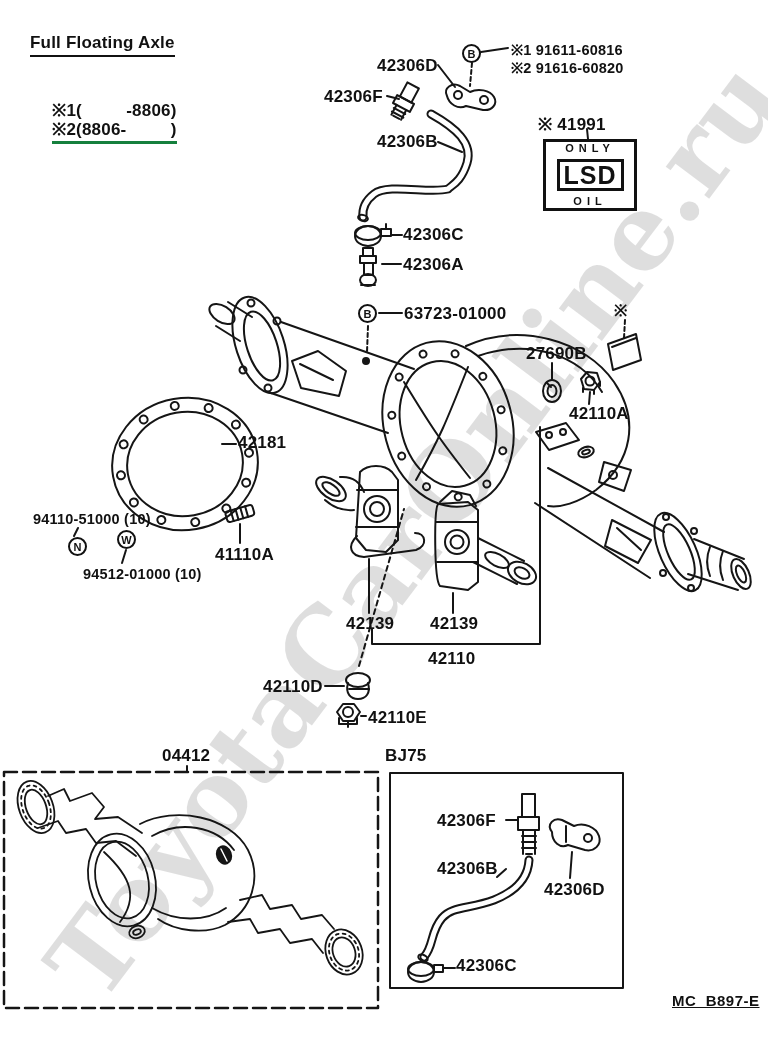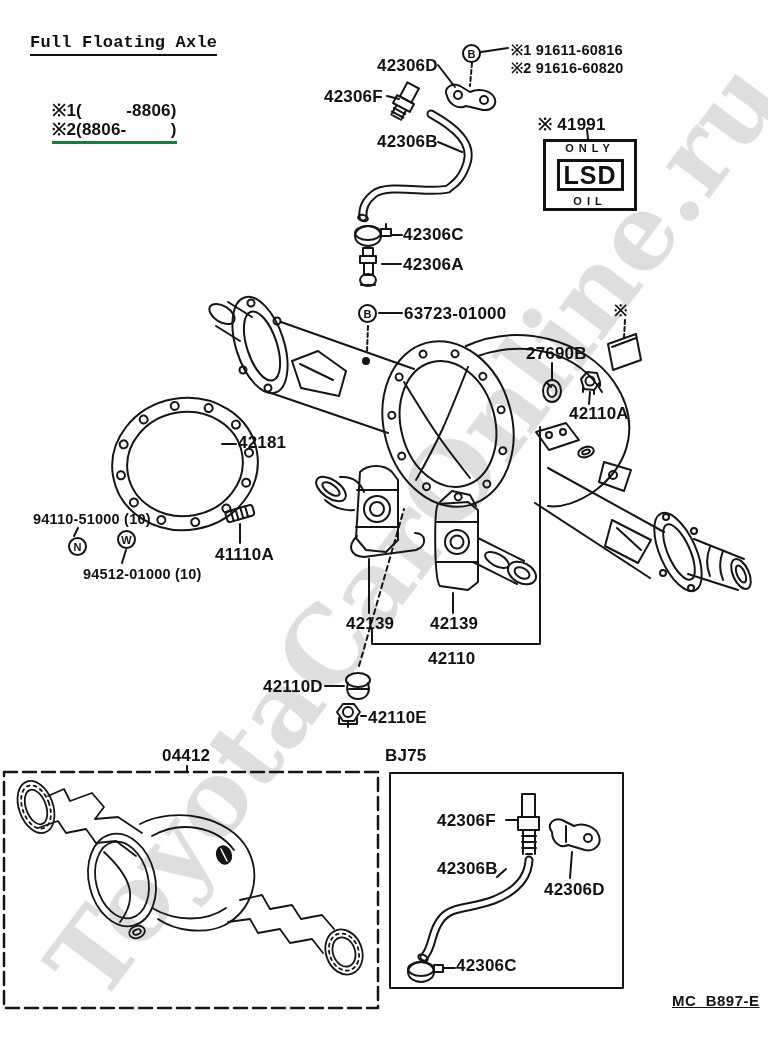--- a/index.html
+++ b/index.html
@@ -13,7 +13,7 @@
   .lbl{position:absolute;z-index:2;font:bold 17px "Liberation Sans",sans-serif;
        letter-spacing:0.2px;white-space:pre;}
   .sm{font-size:14.5px;}
-  .u{border-bottom:2px solid #111;padding-bottom:2px;font-family:Liberation Mono, monospace;}
+  .u{border-bottom:2px solid #111;padding-bottom:2px;}
   .u2{border-bottom:3px solid #15803d;padding-bottom:1px;}
   .circ{position:absolute;z-index:2;width:15px;height:15px;border:2px solid #111;
         border-radius:50%;display:flex;align-items:center;justify-content:center;

